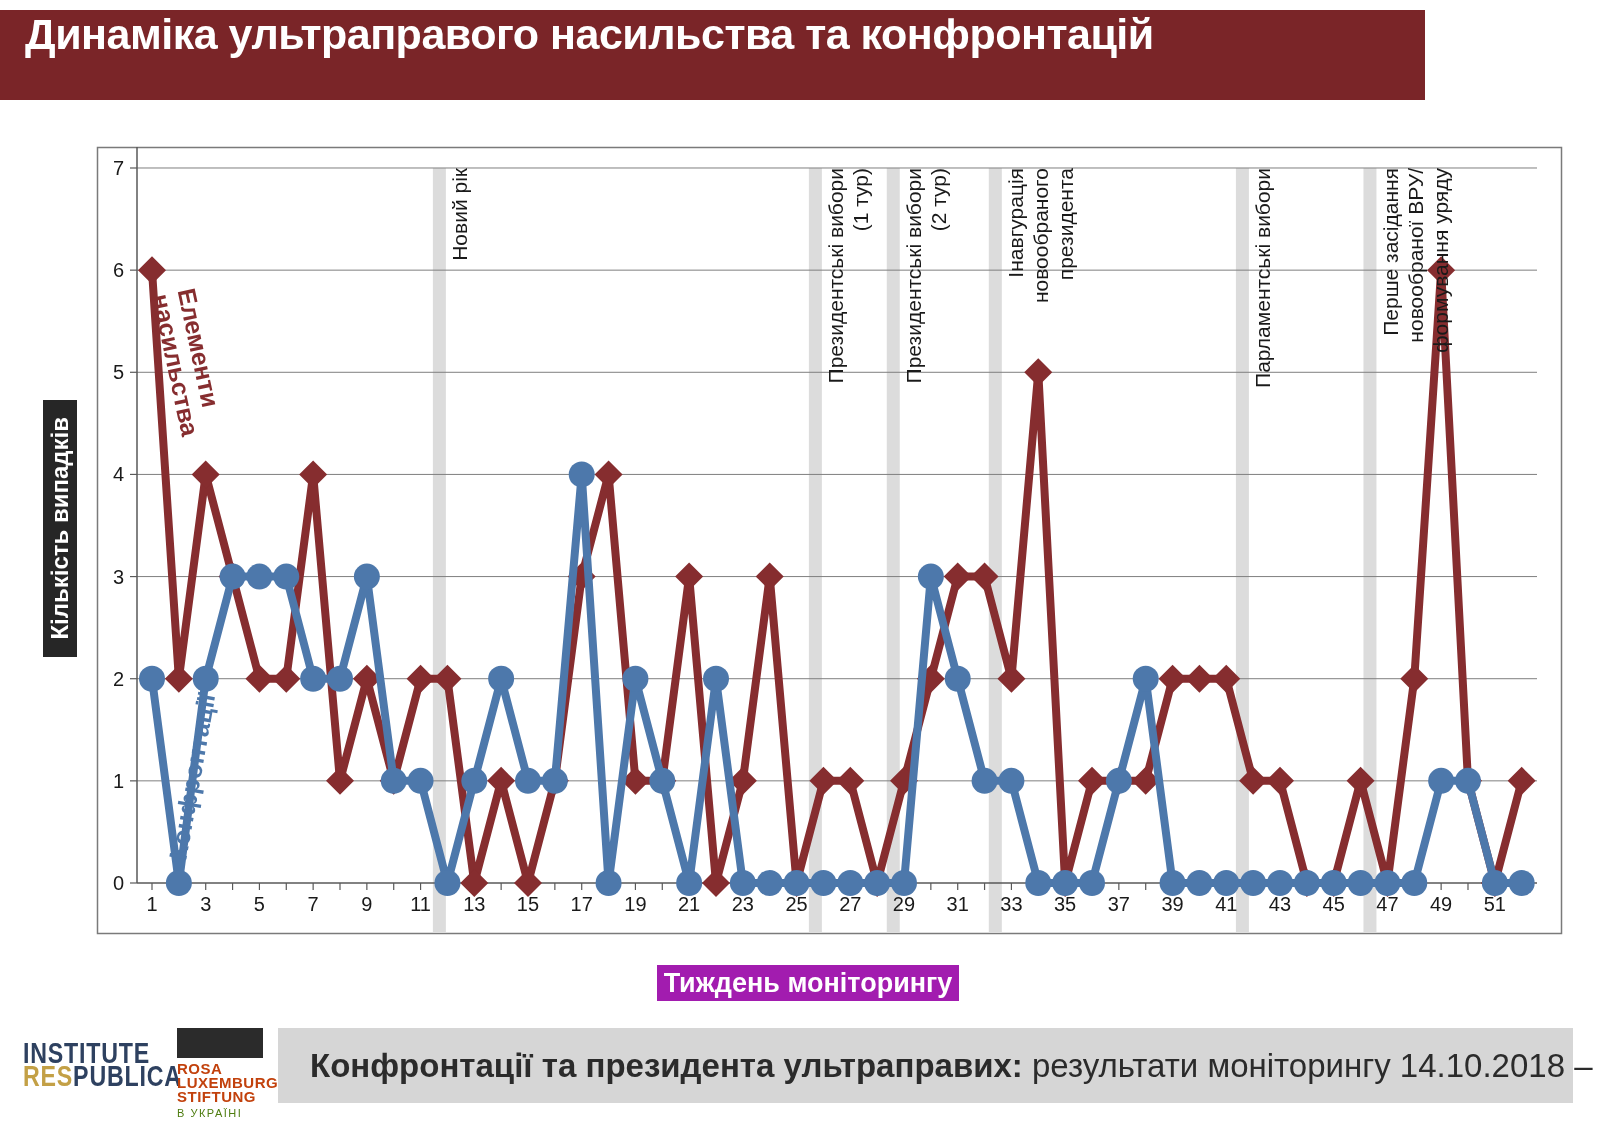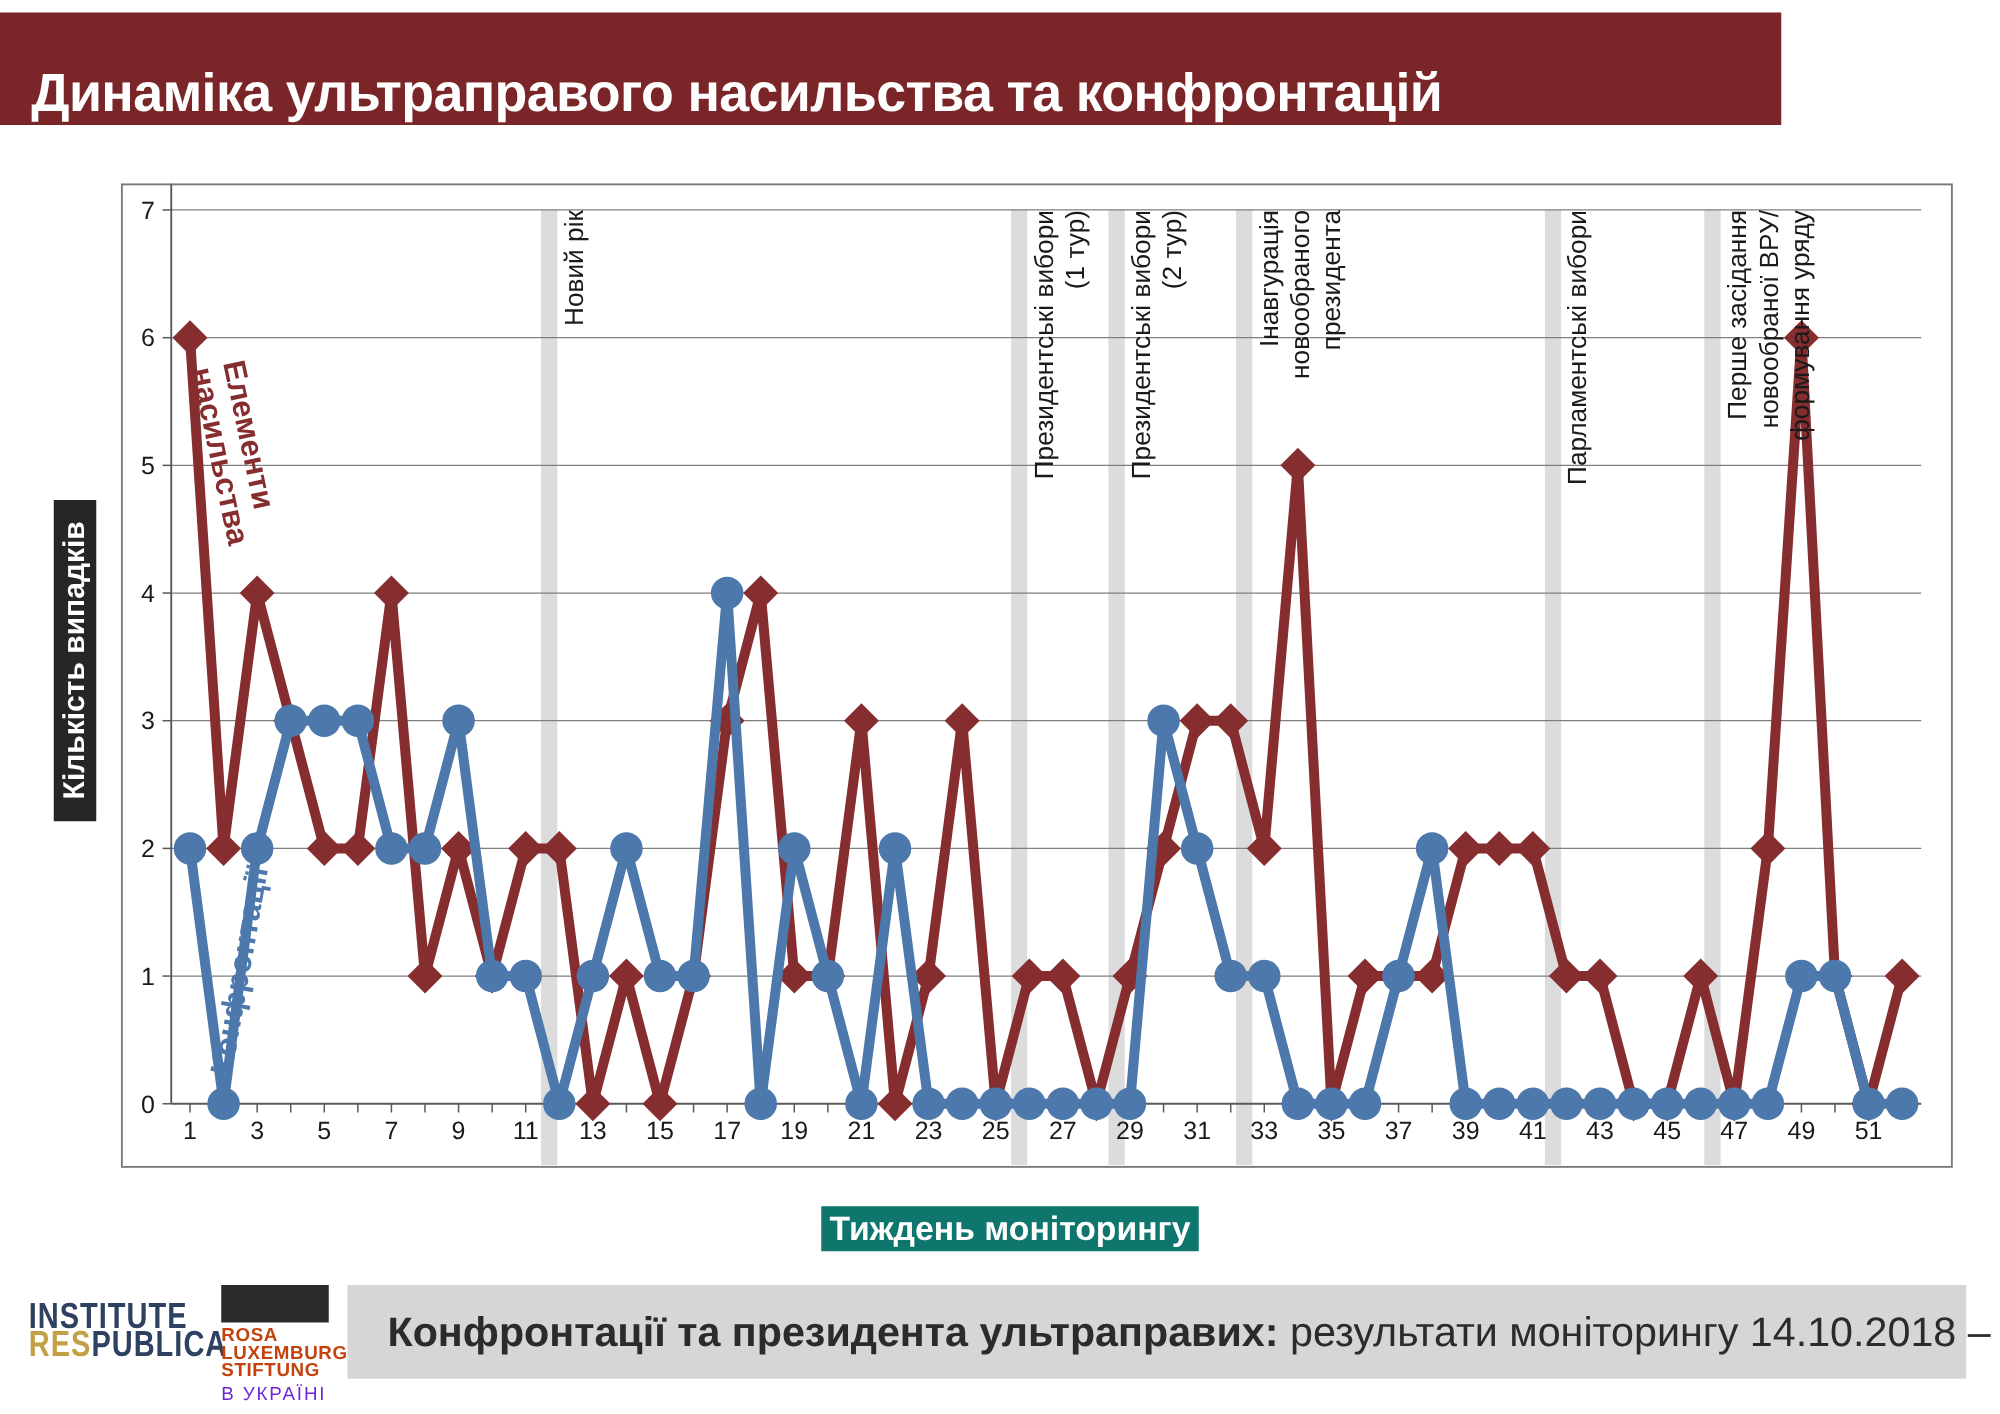--- a/index.html
+++ b/index.html
@@ -8,7 +8,7 @@
   #chart-svg{position:absolute;left:0;top:0;}
 
   .title-bar{position:absolute;left:0;top:10px;width:1425px;height:90px;background:#7A2528;
-             display:flex;align-items:flex-end;}
+             display:flex;align-items:flex-start;}
   .title-bar .t{color:#ffffff;font-size:43px;font-weight:bold;letter-spacing:-0.5px;padding-left:25px;white-space:nowrap;}
 
   .yaxis-box{position:absolute;left:43px;top:400px;width:34px;height:257px;background:#262626;

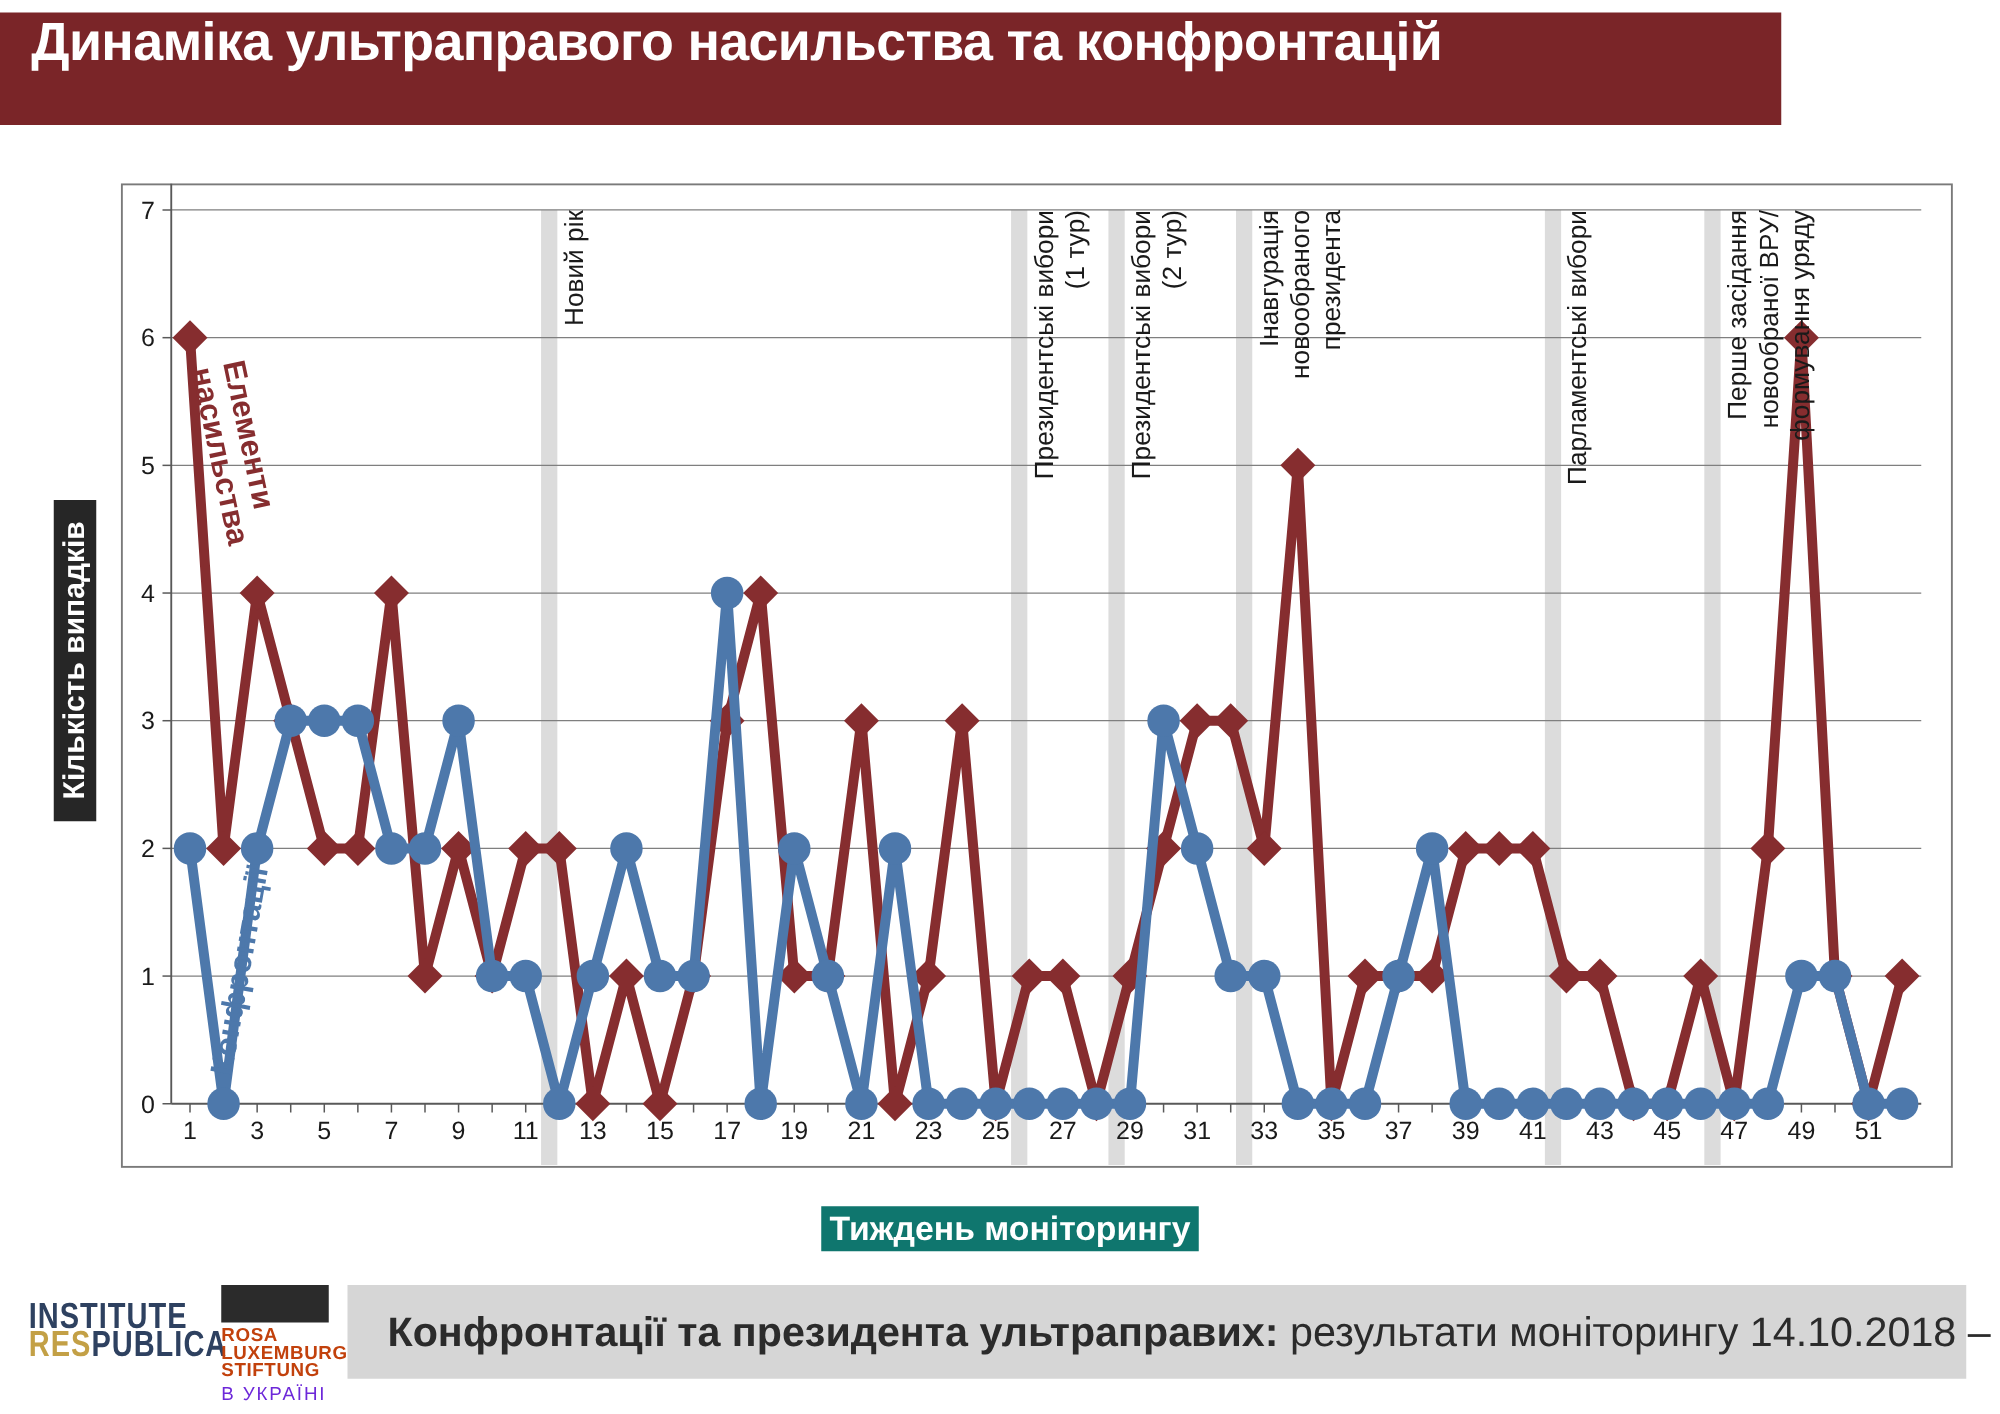--- a/index.html
+++ b/index.html
@@ -15,7 +15,7 @@
              display:flex;align-items:center;justify-content:center;}
   .yaxis-box span{writing-mode:vertical-rl;transform:rotate(180deg);color:#fff;font-size:24px;font-weight:bold;white-space:nowrap;}
 
-  .xaxis-box{position:absolute;left:657px;top:965px;width:302px;height:36px;background:#0f766e;
+  .xaxis-box{position:absolute;left:657px;top:965px;width:302px;height:36px;background:#a21caf;
              display:flex;align-items:center;justify-content:center;}
   .xaxis-box span{color:#fff;font-size:27px;font-weight:bold;white-space:nowrap;}
 

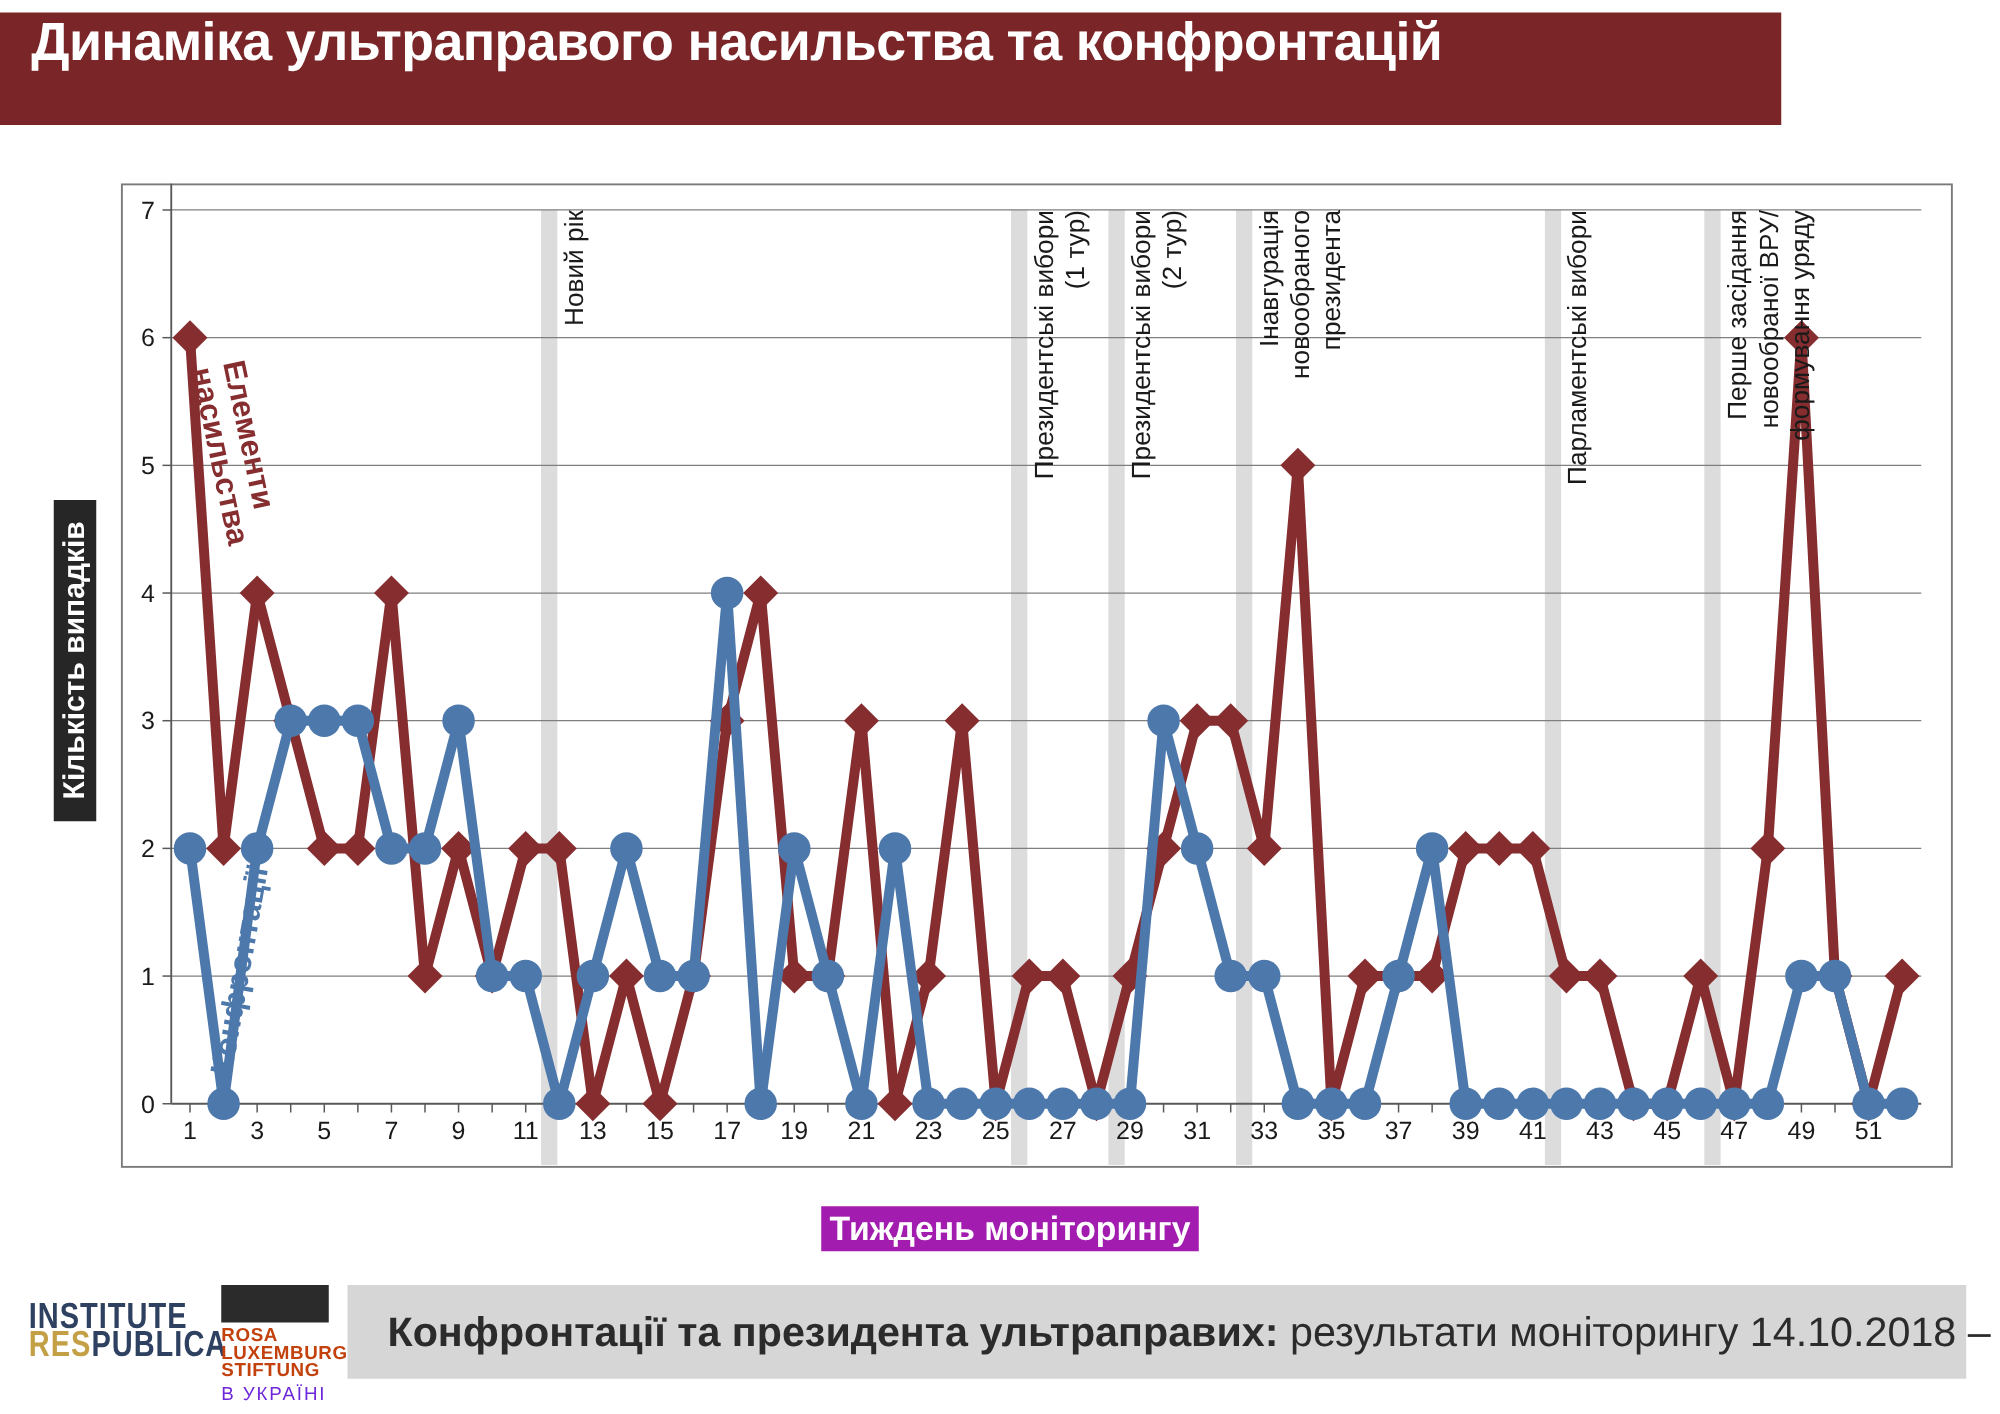--- a/index.html
+++ b/index.html
@@ -33,7 +33,7 @@
   .logo-rls{position:absolute;left:177px;top:1028px;width:120px;}
   .logo-rls .blk{width:86px;height:30px;background:#2b2b2b;margin-bottom:4px;}
   .logo-rls .ln{font-weight:bold;font-size:15px;line-height:14px;letter-spacing:0.5px;color:#c2410c;white-space:pre-line;}
-  .logo-rls .sub{font-size:15px;letter-spacing:1.5px;color:#6d28d9;margin-top:3px;}
+  .logo-rls .sub{font-size:11px;letter-spacing:1.5px;color:#4d7c0f;margin-top:3px;}
 
   .footer-bar{position:absolute;left:278px;top:1028px;width:1295px;height:75px;background:#D6D6D6;
               display:flex;align-items:center;}

